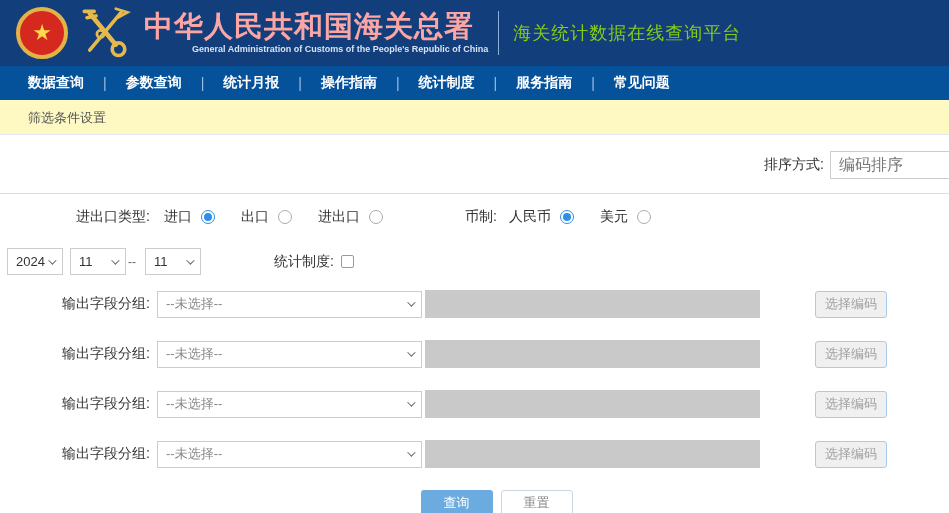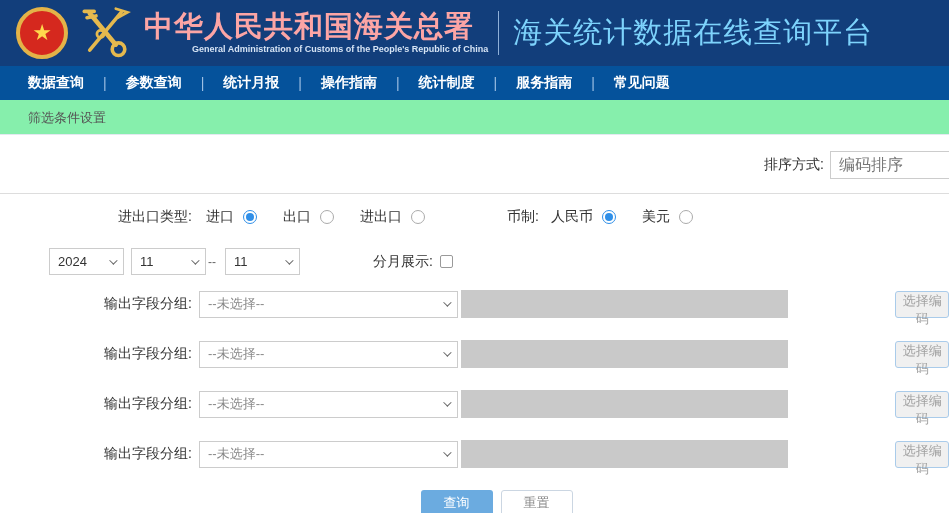--- a/index.html
+++ b/index.html
@@ -37,7 +37,7 @@
   }
   .org-sub{color:#D6E4F5;font-size:9px;margin-top:2px;font-weight:bold;margin-left:48px;}
   .header-vdiv{width:1px;height:44px;background:#8FB0D8;margin:0 14px 0 10px;}
-  .platform-title{color:#7dd3fc;font-size:29px;letter-spacing:1px;}
+  .platform-title{color:#84cc16;font-size:18px;letter-spacing:1px;}
   
   .nav{
     height:34px;background:var(--nav-bg);

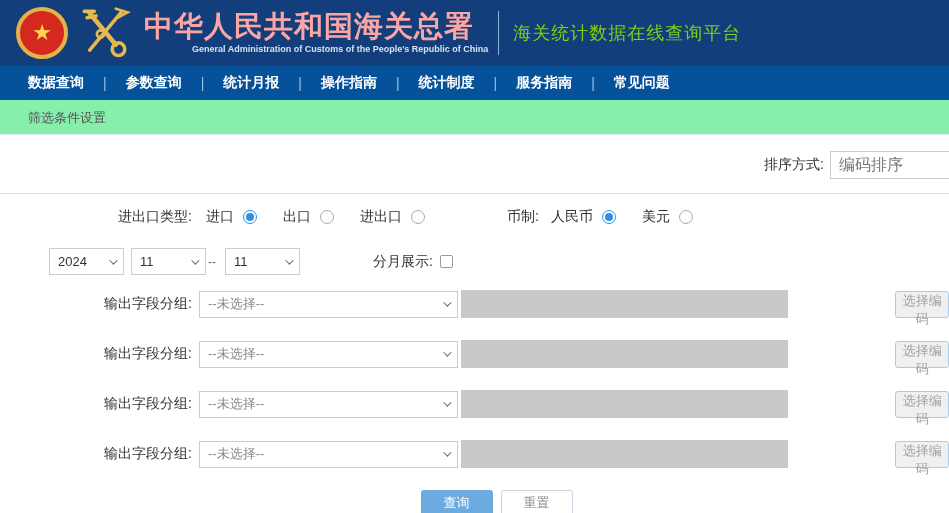--- a/index.html
+++ b/index.html
@@ -48,7 +48,7 @@
   .nav-sep{color:#9DBFE3;margin:0 19px;font-weight:normal;}
   
   .breadcrumb{
-    height:35px;line-height:35px;background:#86efac;
+    height:35px;line-height:35px;background:#fef9c3;
     border-bottom:1px solid #E3E9F0;
     padding-left:28px;font-size:13px;color:#555;
   }

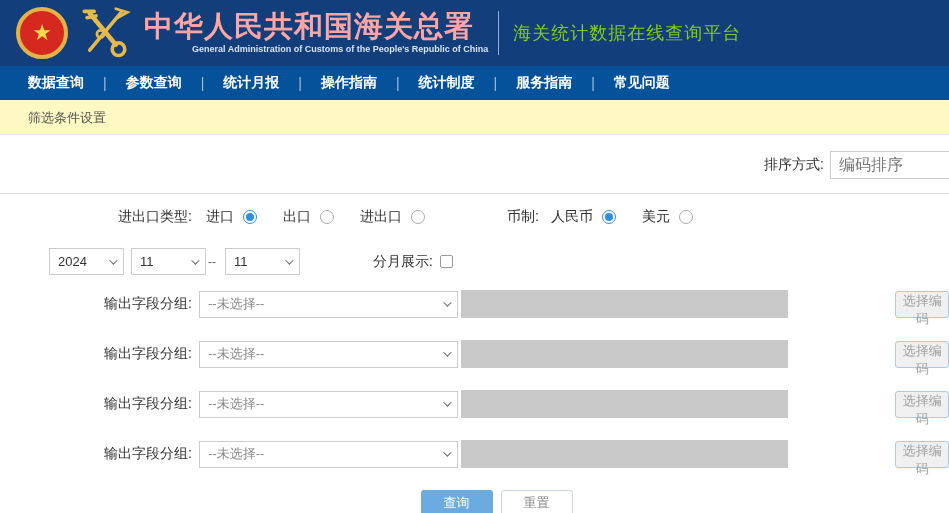--- a/index.html
+++ b/index.html
@@ -65,7 +65,7 @@
     padding-left:8px;font-size:16px;color:#777;
   }
   .divider{border:none;border-top:1px solid #DDD;margin-top:14px;}
-  .form-row{display:flex;align-items:center;font-size:14px;padding-left:42px;}
+  .form-row{display:flex;align-items:center;font-size:14px;}
   .flabel{width:150px;text-align:right;color:#333;flex:0 0 150px;}
   .trade-row{margin-top:14px;}
   .trade-row .opts{display:flex;align-items:center;margin-left:14px;}

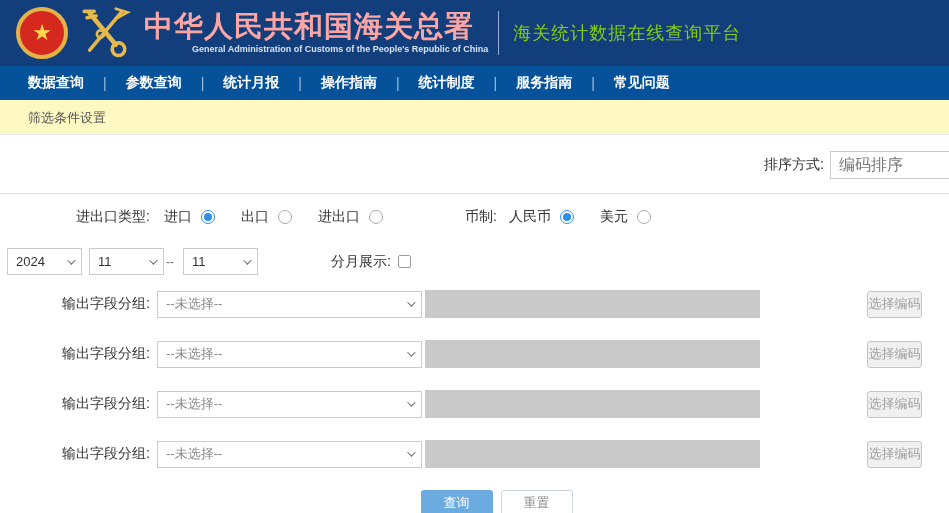--- a/index.html
+++ b/index.html
@@ -88,7 +88,7 @@
     display:flex;align-items:center;justify-content:space-between;
     padding:0 8px;font-size:13px;color:#333;cursor:pointer;
   }
-  .sel-sm{width:75px;margin-left:7px;}
+  .sel-sm{width:56px;margin-left:7px;}
   .chev{
     width:6px;height:6px;border-right:1px solid #666;border-bottom:1px solid #666;
     transform:rotate(45deg) translateY(-2px);flex:0 0 6px;

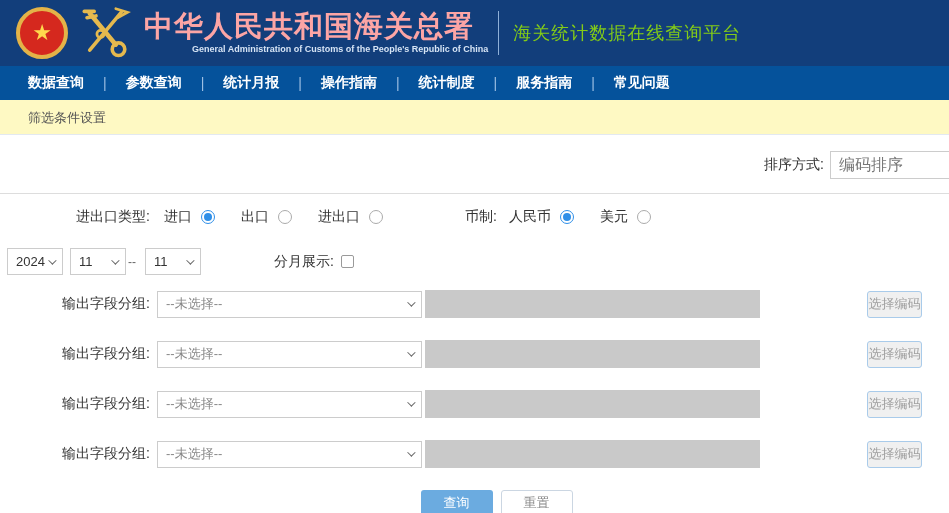--- a/index.html
+++ b/index.html
@@ -224,7 +224,7 @@
       <span>11</span>
       <span class="chev"></span>
     </div>
-    <span class="monthly-label">分月展示:</span>
+    <span class="monthly-label">统计制度:</span>
     <span class="checkbox"></span>
   </div>
 

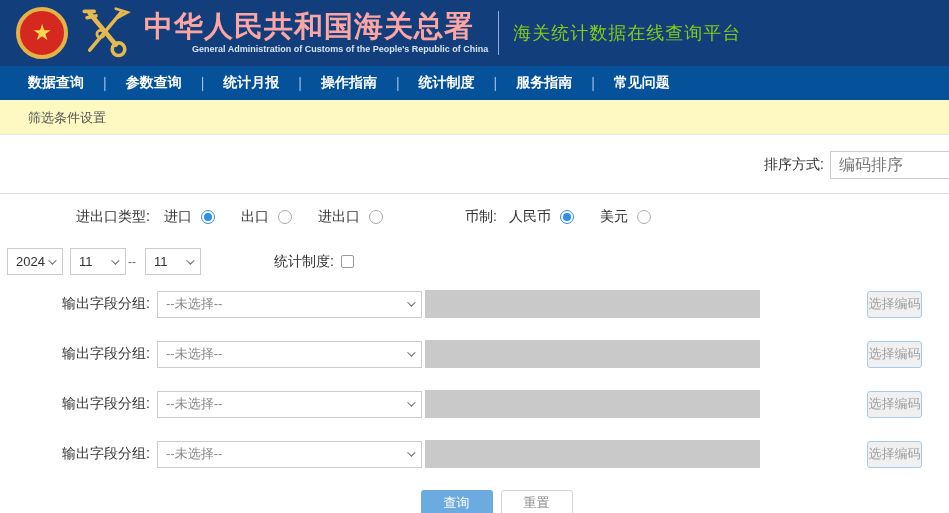--- a/index.html
+++ b/index.html
@@ -109,7 +109,7 @@
     margin-left:3px;border:none;
   }
   .choose-btn{
-    margin-left:107px;width:55px;height:27px;
+    margin-left:55px;width:72px;height:27px;
     background:#F0F0F0;border:1px solid var(--choose-btn-border);
     border-radius:3px;color:#A0A0A0;font-size:13px;cursor:pointer;
     font-family:inherit;

